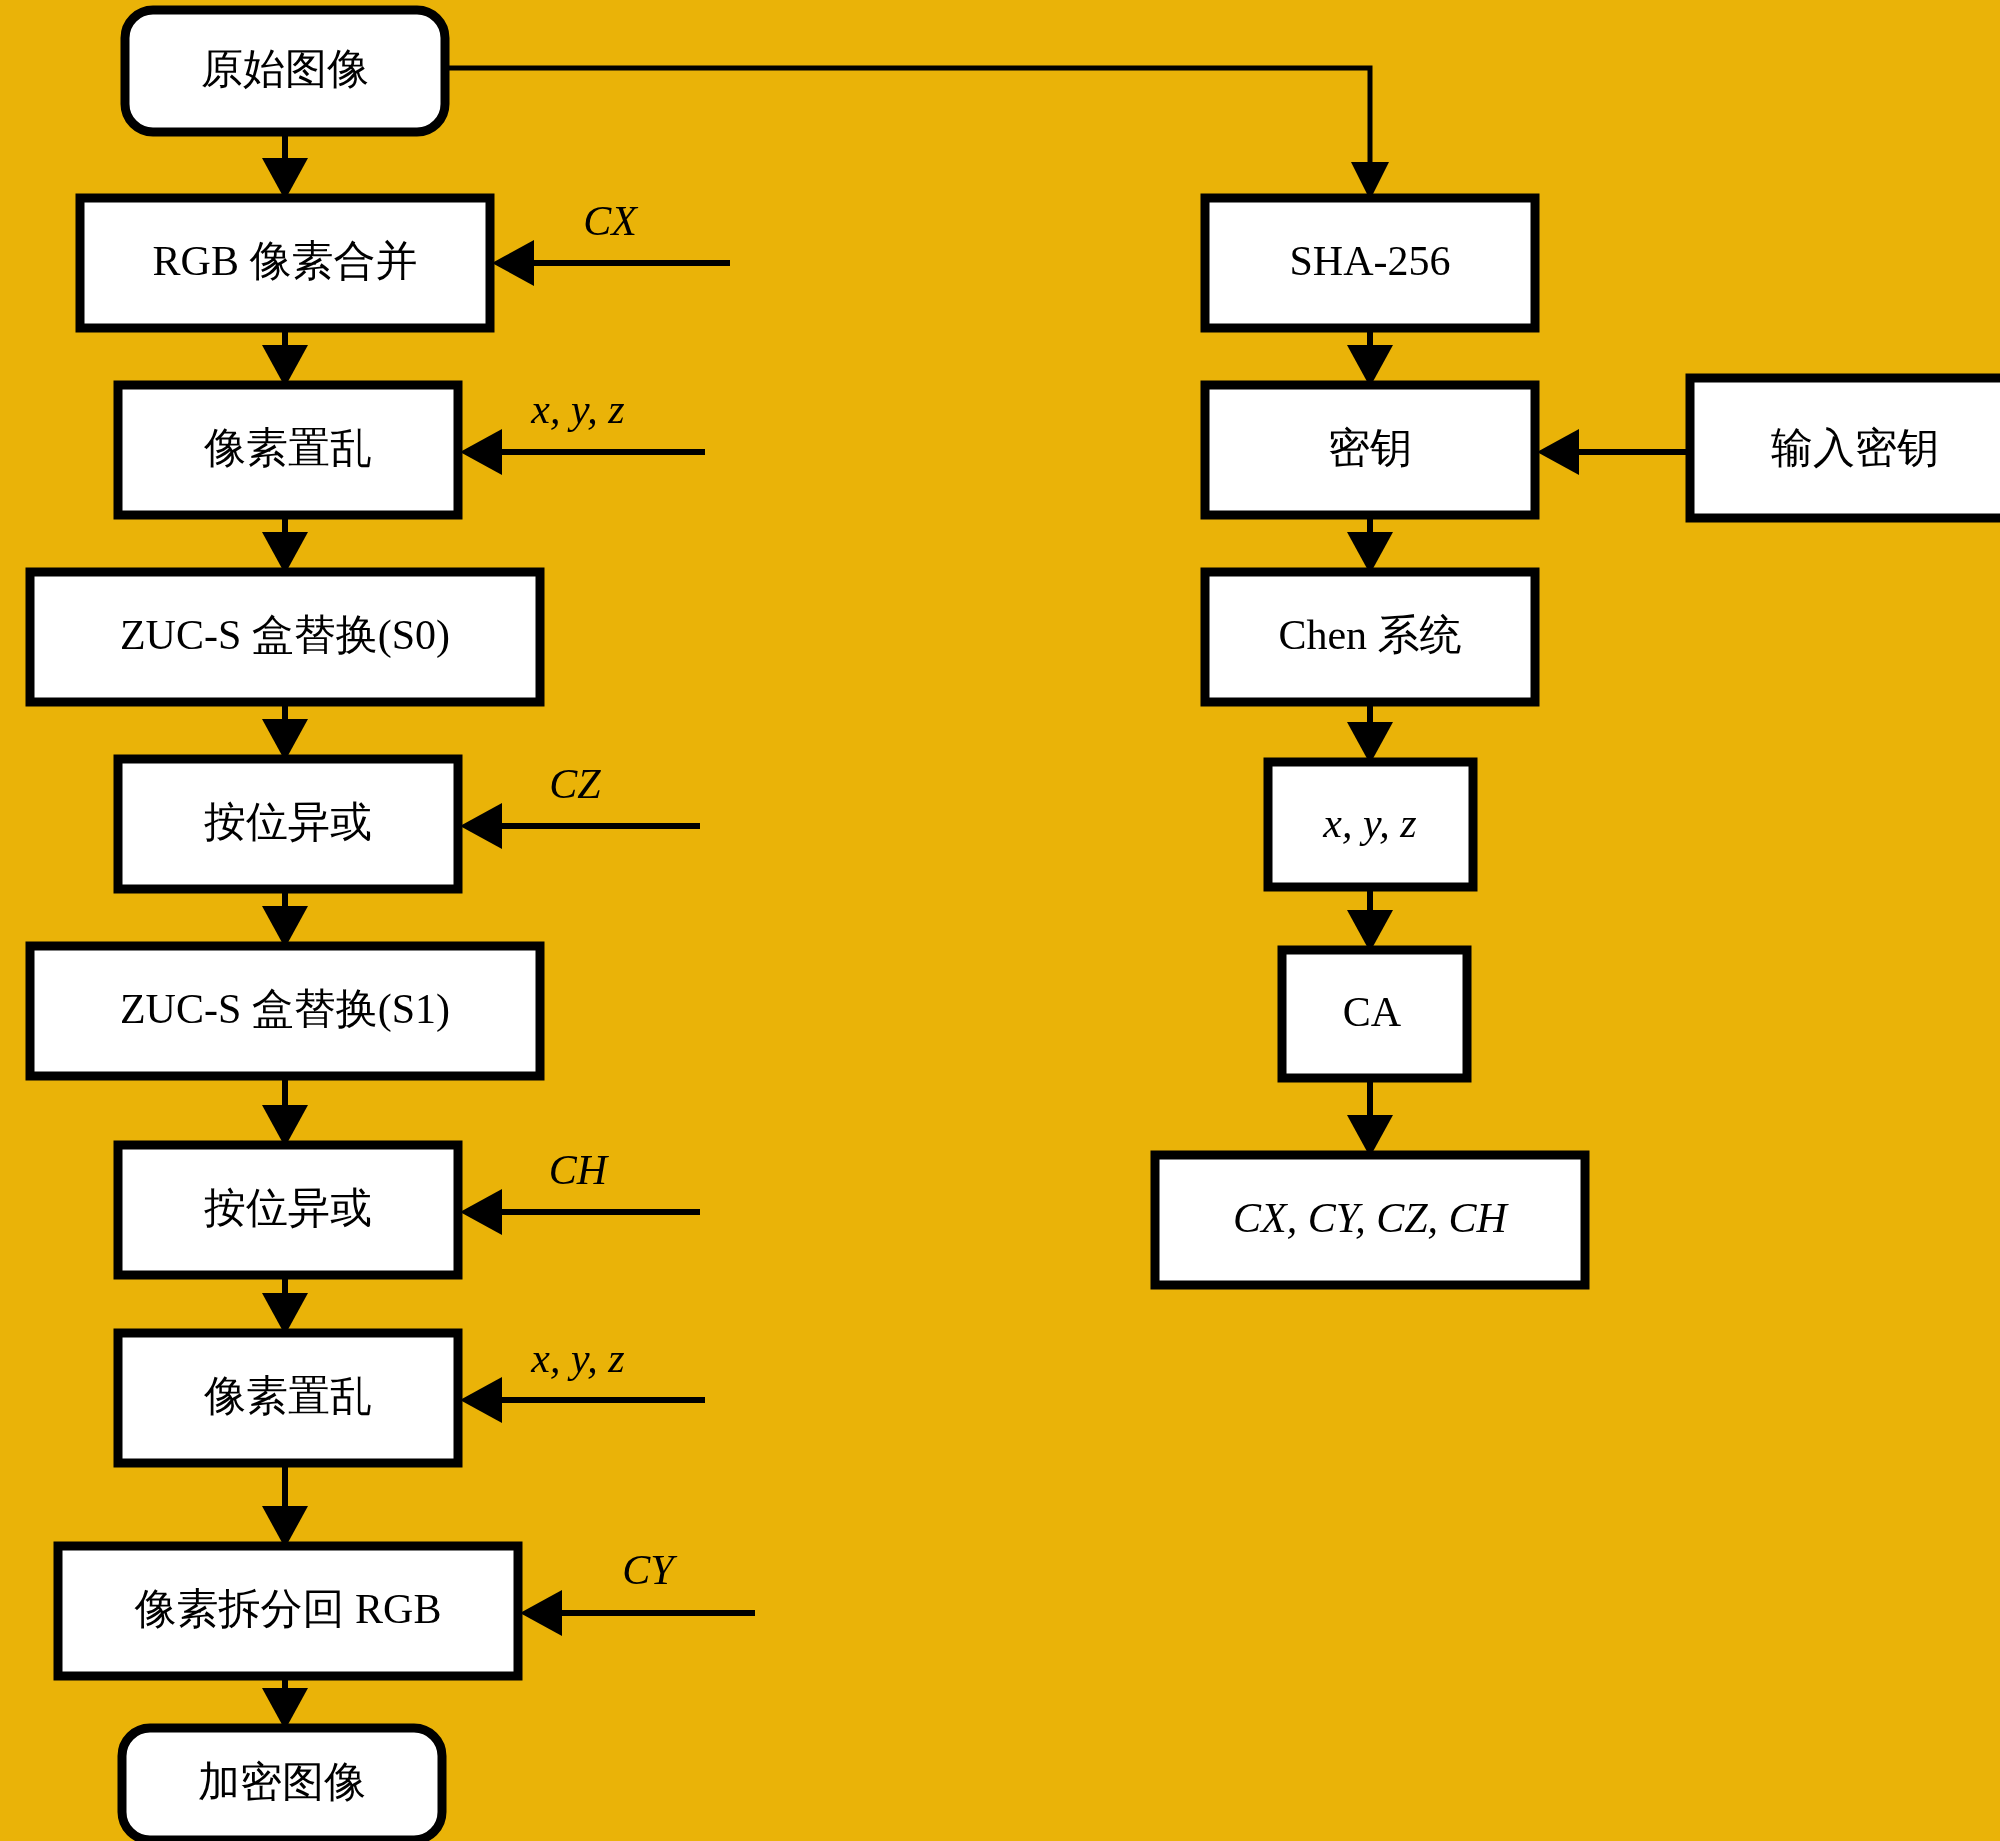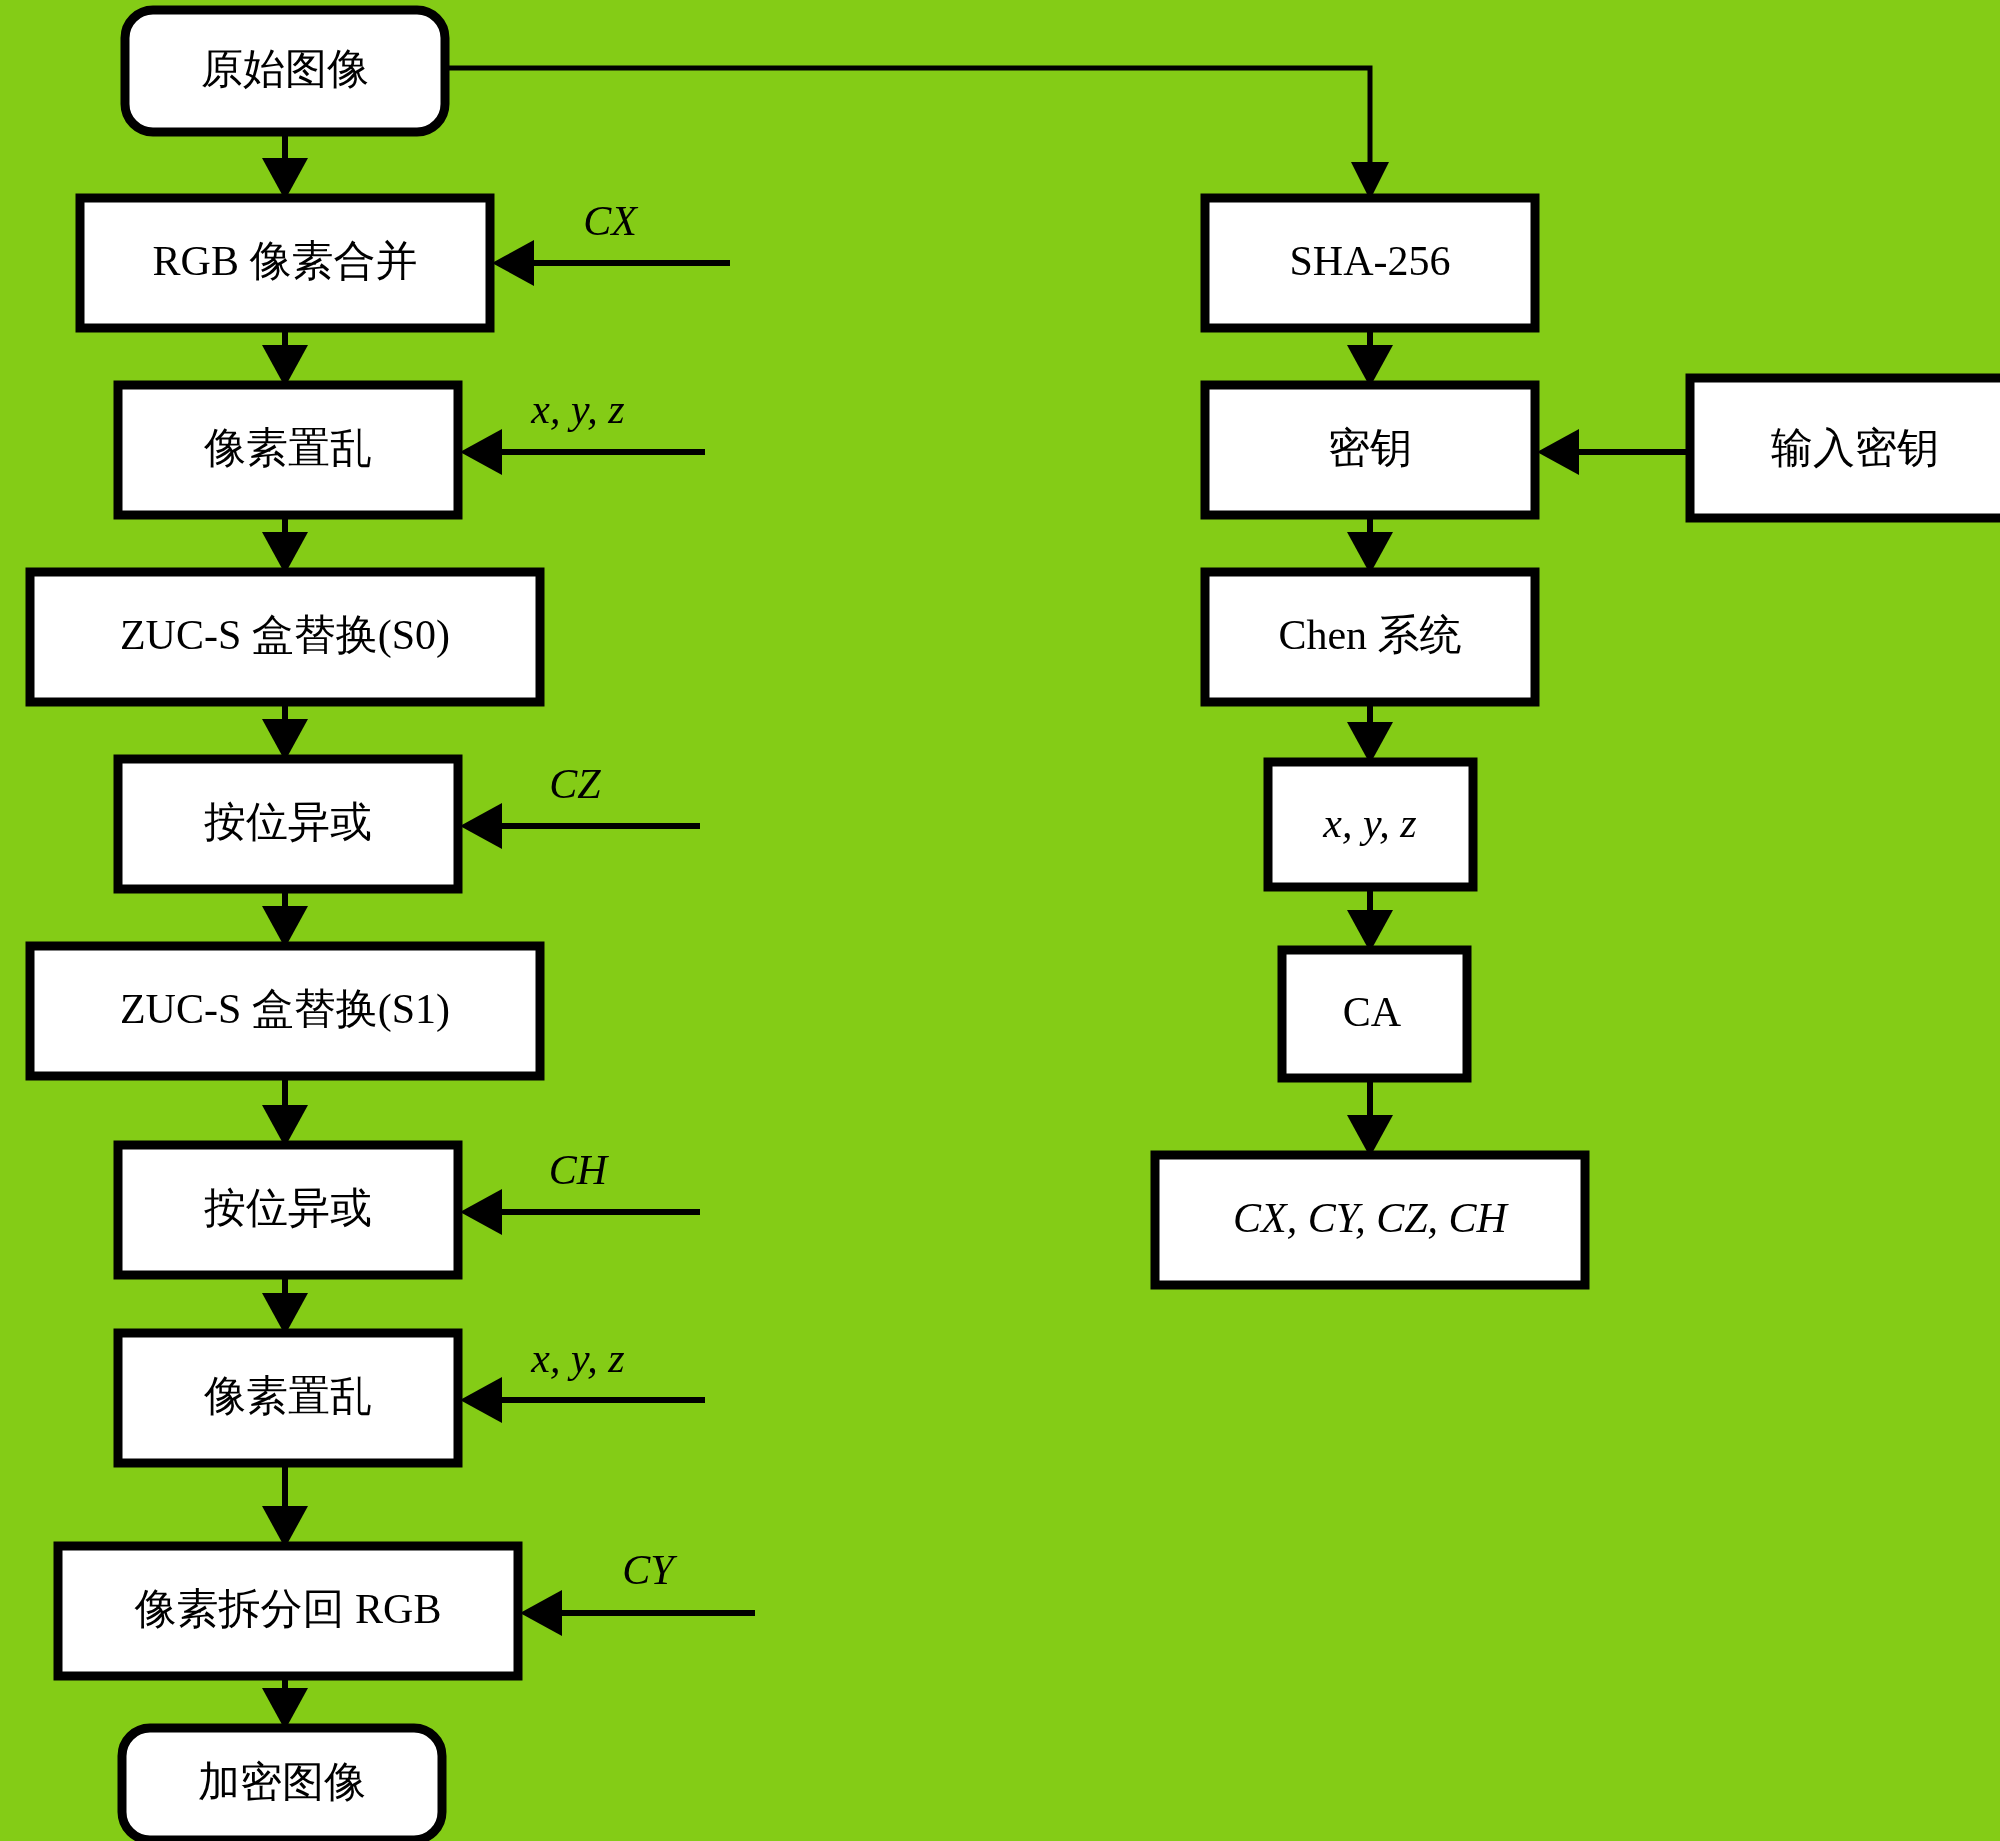--- a/index.html
+++ b/index.html
@@ -17,7 +17,7 @@
     position: relative;
     width: 2000px;
     height: 1841px;
-    background: #84cc16;
+    background: #eab308;
   }
   svg#flow-svg {
     position: absolute;

